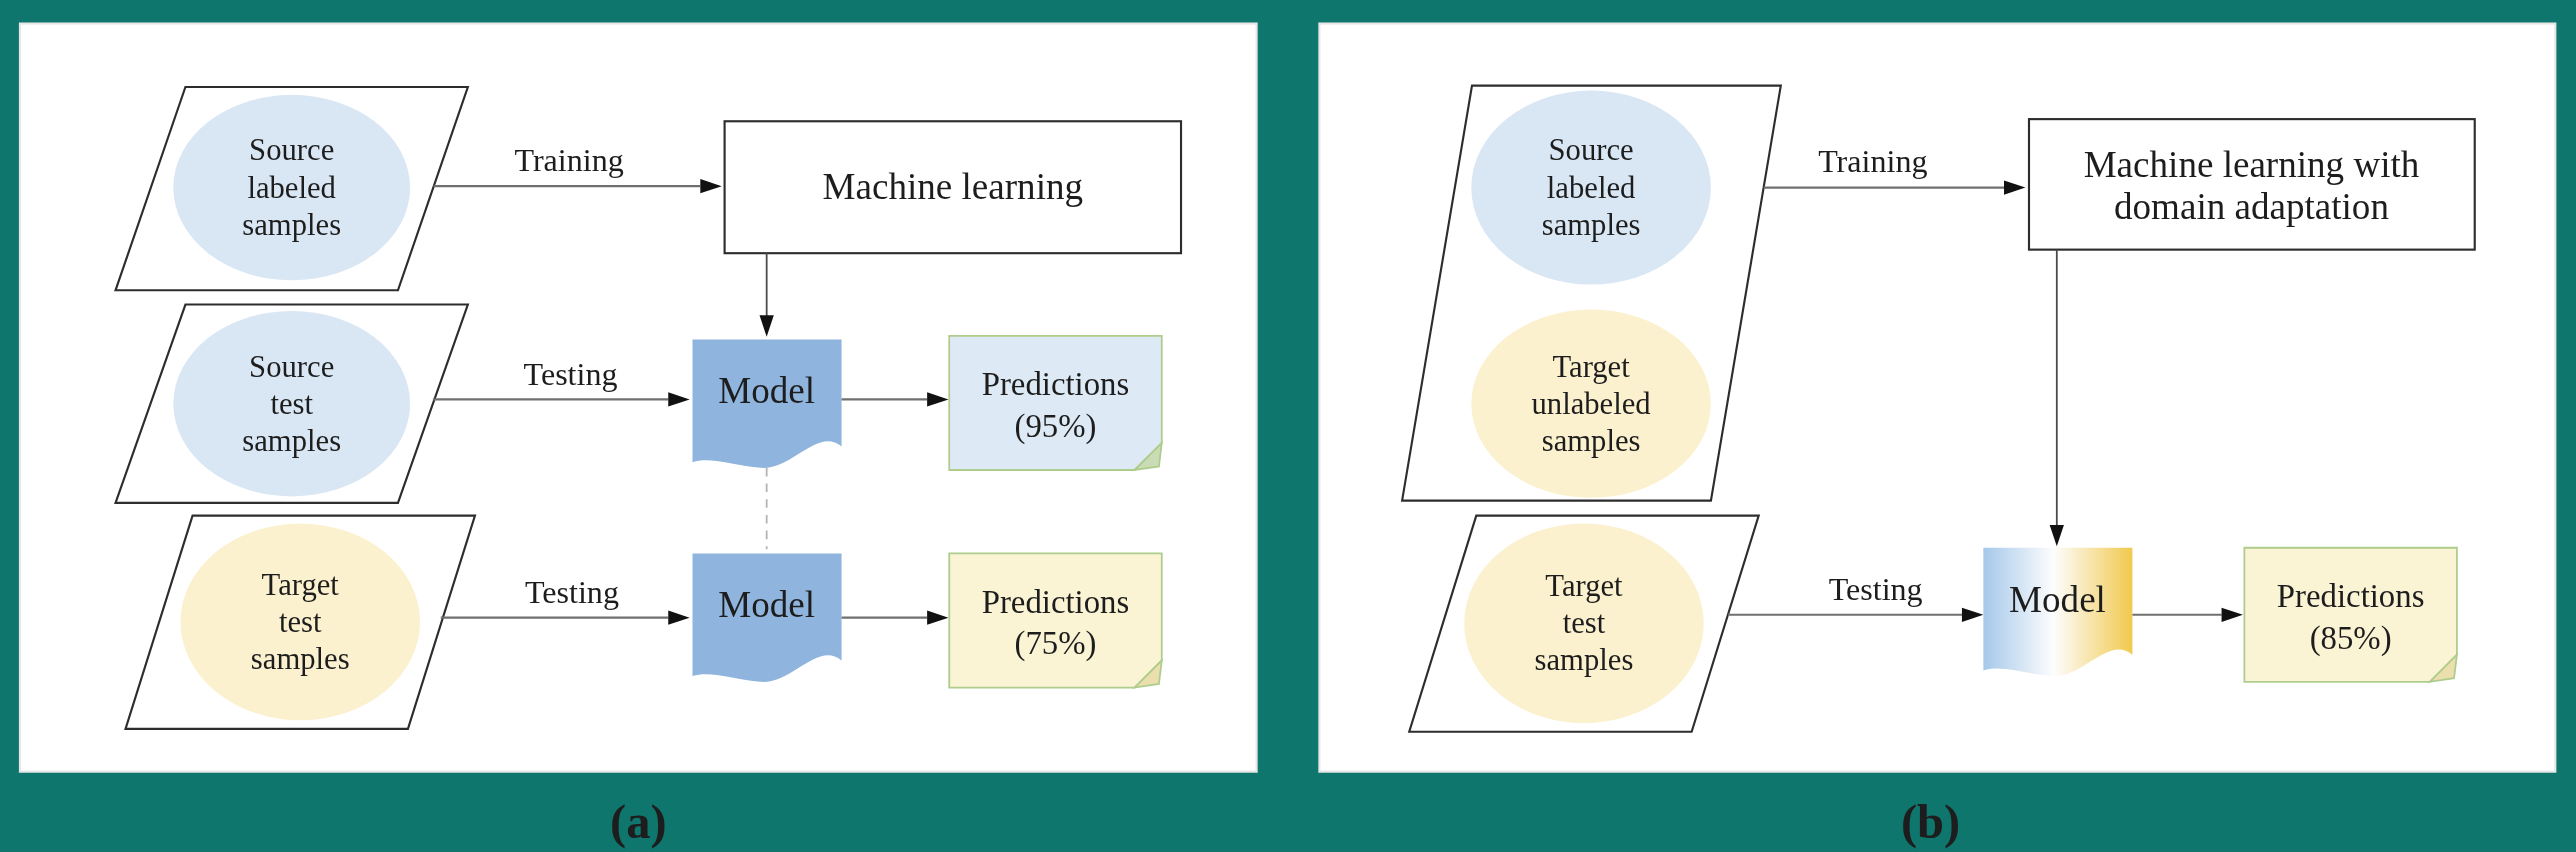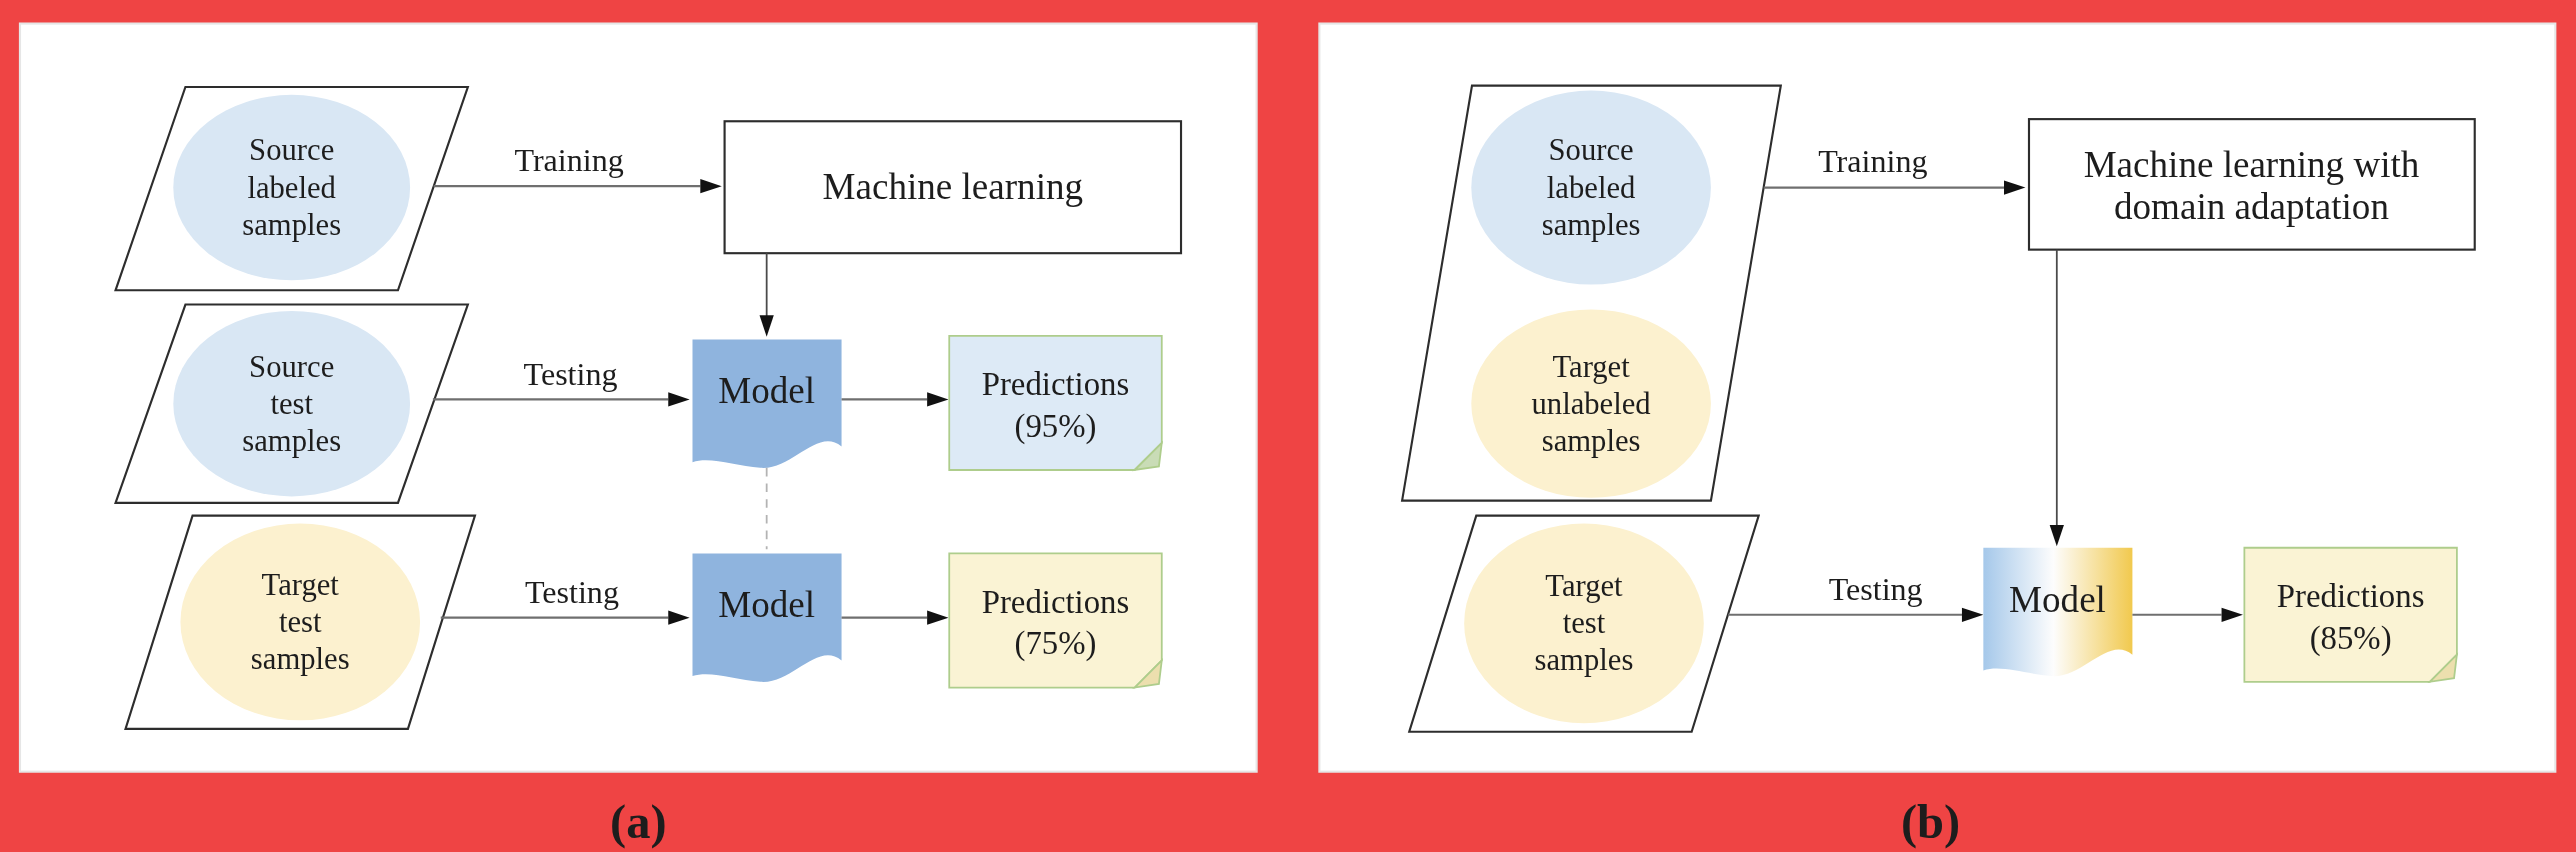--- a/index.html
+++ b/index.html
@@ -3,7 +3,7 @@
 <meta charset="utf-8">
 <style>
   html,body{margin:0;padding:0;background:#ffffff;}
-  .stage{width:2576px;height:853px;position:relative;background:#ef4444;}
+  .stage{width:2576px;height:853px;position:relative;background:#0f766e;}
   svg{display:block;}
   .shape{stroke:#2d2d2d;stroke-width:3;fill:#ffffff;}
   .panel-frame{fill:#ffffff;stroke:#e6e6e6;stroke-width:3;}

